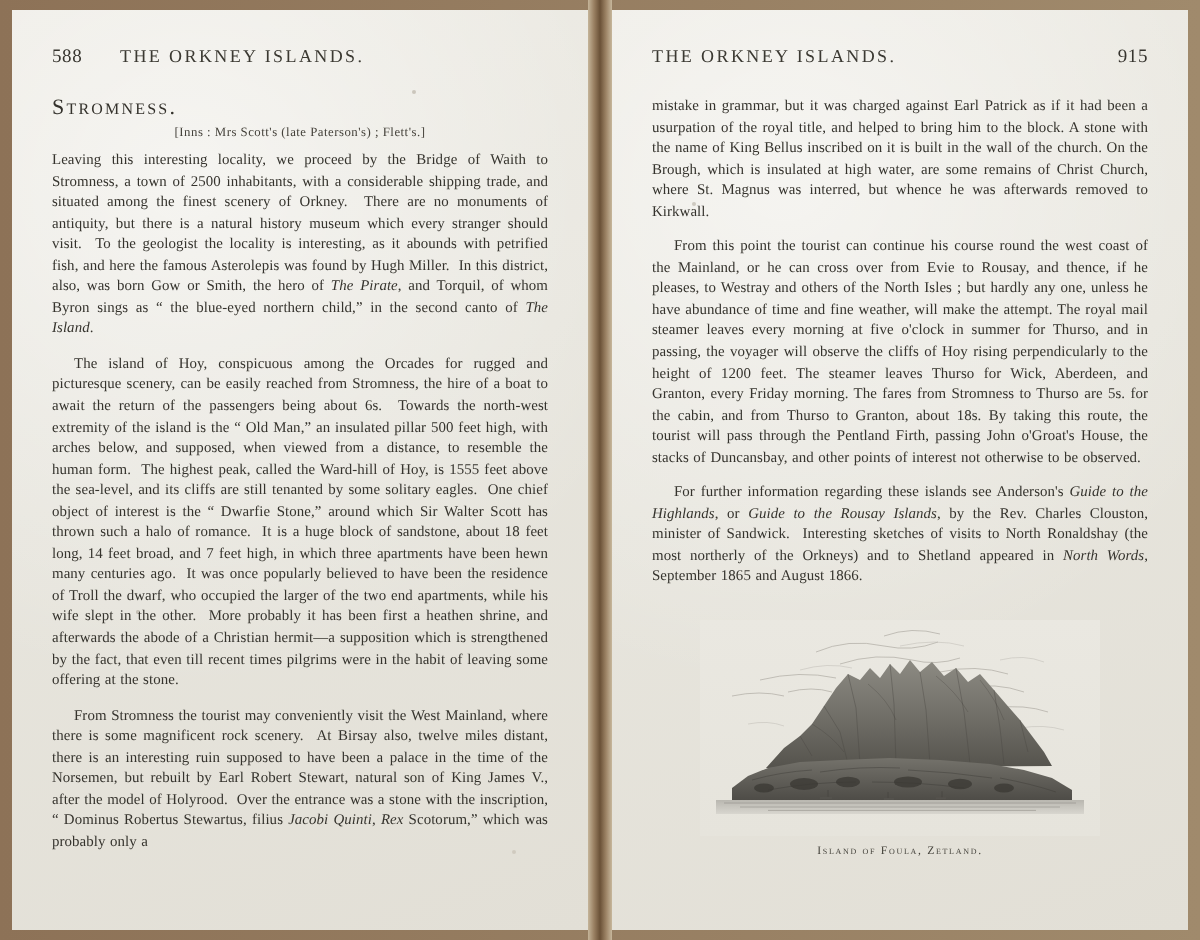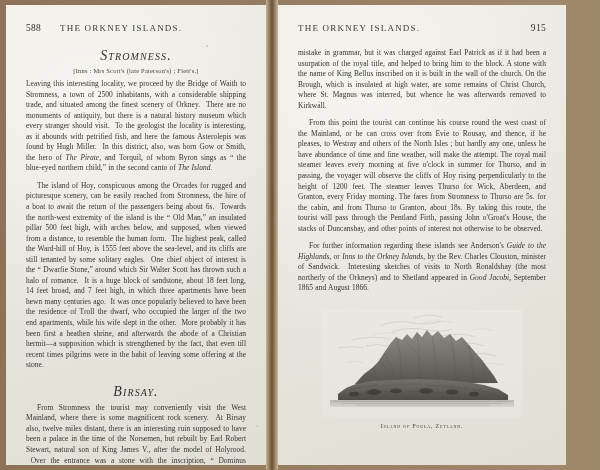--- a/index.html
+++ b/index.html
@@ -15,7 +15,7 @@
     background:#e9e7e0;
     overflow:hidden;
   }
-  .leaf.left{width:260px;height:460px;margin:5px 0 5px 6px;
+  .leaf.left{width:288px;height:460px;margin:5px 0 5px 6px;
     box-shadow:inset -7px 0 9px -6px rgba(90,70,50,.55);}
   .leaf.right{width:288px;height:460px;margin:5px 6px 5px 0;
     box-shadow:inset 7px 0 9px -6px rgba(90,70,50,.55);}

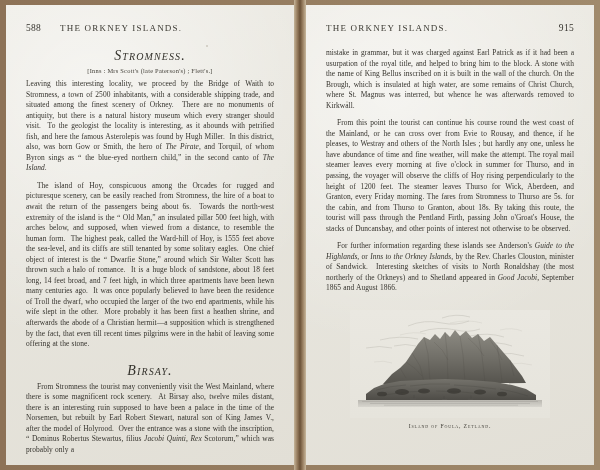--- a/index.html
+++ b/index.html
@@ -42,10 +42,9 @@
   .runhead.rev .ttl{order:1;}
 
   .sechead{
-    text-align:center;font-variant:small-caps;
-    font-size:14px;letter-spacing:1.1px;color:#34322c;
+    text-align:left;font-variant:small-caps;
+    font-size:11px;letter-spacing:1.1px;color:#34322c;
     margin:13px 0 3px 0;
-    font-style:italic;
   }
   .subhead{
     text-align:center;font-size:6.4px;letter-spacing:.25px;

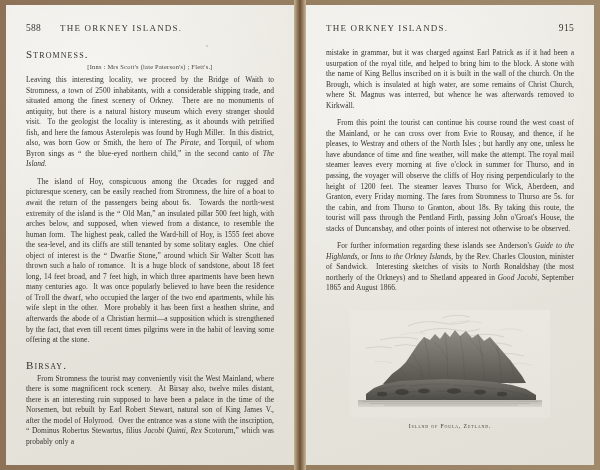--- a/index.html
+++ b/index.html
@@ -120,7 +120,7 @@
 
       <p class="body blur">From this point the tourist can continue his course round the west coast of the Mainland, or he can cross over from Evie to Rousay, and thence, if he pleases, to Westray and others of the North Isles ; but hardly any one, unless he have abundance of time and fine weather, will make the attempt. The royal mail steamer leaves every morning at five o'clock in summer for Thurso, and in passing, the voyager will observe the cliffs of Hoy rising perpendicularly to the height of 1200 feet. The steamer leaves Thurso for Wick, Aberdeen, and Granton, every Friday morning. The fares from Stromness to Thurso are 5s. for the cabin, and from Thurso to Granton, about 18s. By taking this route, the tourist will pass through the Pentland Firth, passing John o'Groat's House, the stacks of Duncansbay, and other points of interest not otherwise to be observed.</p>
 
-      <p class="body blur">For further information regarding these islands see Anderson's <i>Guide to the Highlands</i>, or <i>Inns to the Orkney Islands</i>, by the Rev. Charles Clouston, minister of Sandwick. &nbsp;Interesting sketches of visits to North Ronaldshay (the most northerly of the Orkneys) and to Shetland appeared in <i>Good Jacobi</i>, September 1865 and August 1866.</p>
+      <p class="body blur">For further information regarding these islands see Anderson's <i>Guide to the Highlands</i>, or <i>Guide to the Rousay Islands</i>, by the Rev. Charles Clouston, minister of Sandwick. &nbsp;Interesting sketches of visits to North Ronaldshay (the most northerly of the Orkneys) and to Shetland appeared in <i>Good Jacobi</i>, September 1865 and August 1866.</p>
 
       <div class="fig">
         <svg viewBox="0 0 200 108" width="200" height="108">

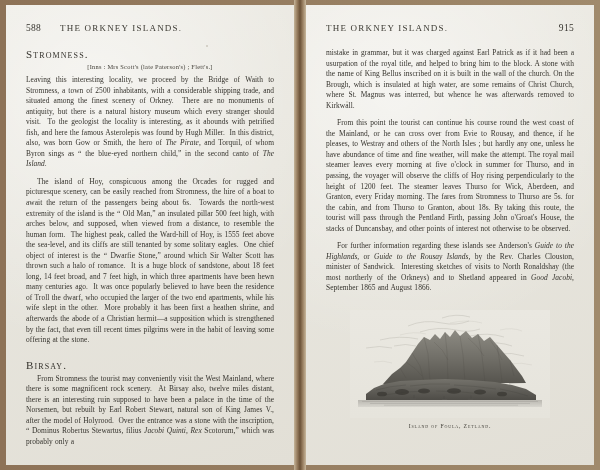--- a/index.html
+++ b/index.html
@@ -120,7 +120,7 @@
 
       <p class="body blur">From this point the tourist can continue his course round the west coast of the Mainland, or he can cross over from Evie to Rousay, and thence, if he pleases, to Westray and others of the North Isles ; but hardly any one, unless he have abundance of time and fine weather, will make the attempt. The royal mail steamer leaves every morning at five o'clock in summer for Thurso, and in passing, the voyager will observe the cliffs of Hoy rising perpendicularly to the height of 1200 feet. The steamer leaves Thurso for Wick, Aberdeen, and Granton, every Friday morning. The fares from Stromness to Thurso are 5s. for the cabin, and from Thurso to Granton, about 18s. By taking this route, the tourist will pass through the Pentland Firth, passing John o'Groat's House, the stacks of Duncansbay, and other points of interest not otherwise to be observed.</p>
 
-      <p class="body blur">For further information regarding these islands see Anderson's <i>Guide to the Highlands</i>, or <i>Guide to the Rousay Islands</i>, by the Rev. Charles Clouston, minister of Sandwick. &nbsp;Interesting sketches of visits to North Ronaldshay (the most northerly of the Orkneys) and to Shetland appeared in <i>Good Jacobi</i>, September 1865 and August 1866.</p>
+      <p class="body blur">For further information regarding these islands see Anderson's <i>Guide to the Highlands</i>, or <i>Guide to the Rousay Islands</i>, by the Rev. Charles Clouston, minister of Sandwick. &nbsp;Interesting sketches of visits to North Ronaldshay (the most northerly of the Orkneys) and to Shetland appeared in <i>North Words</i>, September 1865 and August 1866.</p>
 
       <div class="fig">
         <svg viewBox="0 0 200 108" width="200" height="108">

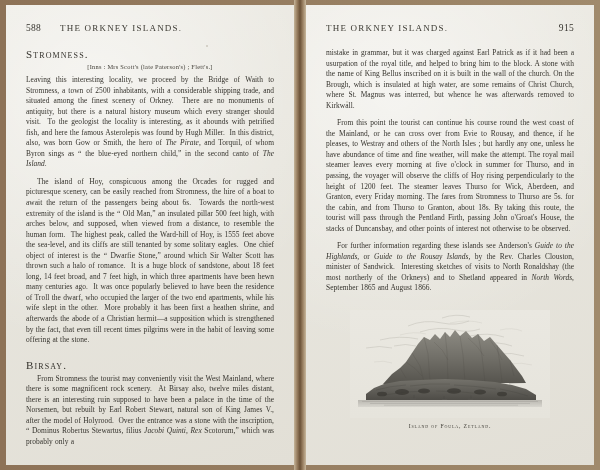--- a/index.html
+++ b/index.html
@@ -98,7 +98,6 @@
 
       <p class="body blur">The island of Hoy, conspicuous among the Orcades for rugged and picturesque scenery, can be easily reached from Stromness, the hire of a boat to await the return of the passengers being about 6s. &nbsp;Towards the north-west extremity of the island is the “ Old Man,” an insulated pillar 500 feet high, with arches below, and supposed, when viewed from a distance, to resemble the human form. &nbsp;The highest peak, called the Ward-hill of Hoy, is 1555 feet above the sea-level, and its cliffs are still tenanted by some solitary eagles. &nbsp;One chief object of interest is the “ Dwarfie Stone,” around which Sir Walter Scott has thrown such a halo of romance. &nbsp;It is a huge block of sandstone, about 18 feet long, 14 feet broad, and 7 feet high, in which three apartments have been hewn many centuries ago. &nbsp;It was once popularly believed to have been the residence of Troll the dwarf, who occupied the larger of the two end apartments, while his wife slept in the other. &nbsp;More probably it has been first a heathen shrine, and afterwards the abode of a Christian hermit—a supposition which is strengthened by the fact, that even till recent times pilgrims were in the habit of leaving some offering at the stone.</p>
 
-      <div class="sechead">Birsay.</div>
       <p class="body blur">From Stromness the tourist may conveniently visit the West Mainland, where there is some magnificent rock scenery. &nbsp;At Birsay also, twelve miles distant, there is an interesting ruin supposed to have been a palace in the time of the Norsemen, but rebuilt by Earl Robert Stewart, natural son of King James V., after the model of Holyrood. &nbsp;Over the entrance was a stone with the inscription, “ Dominus Robertus Stewartus, filius <i>Jacobi Quinti</i>, <i>Rex</i> Scotorum,” which was probably only a</p>
     </div>
   </div>

